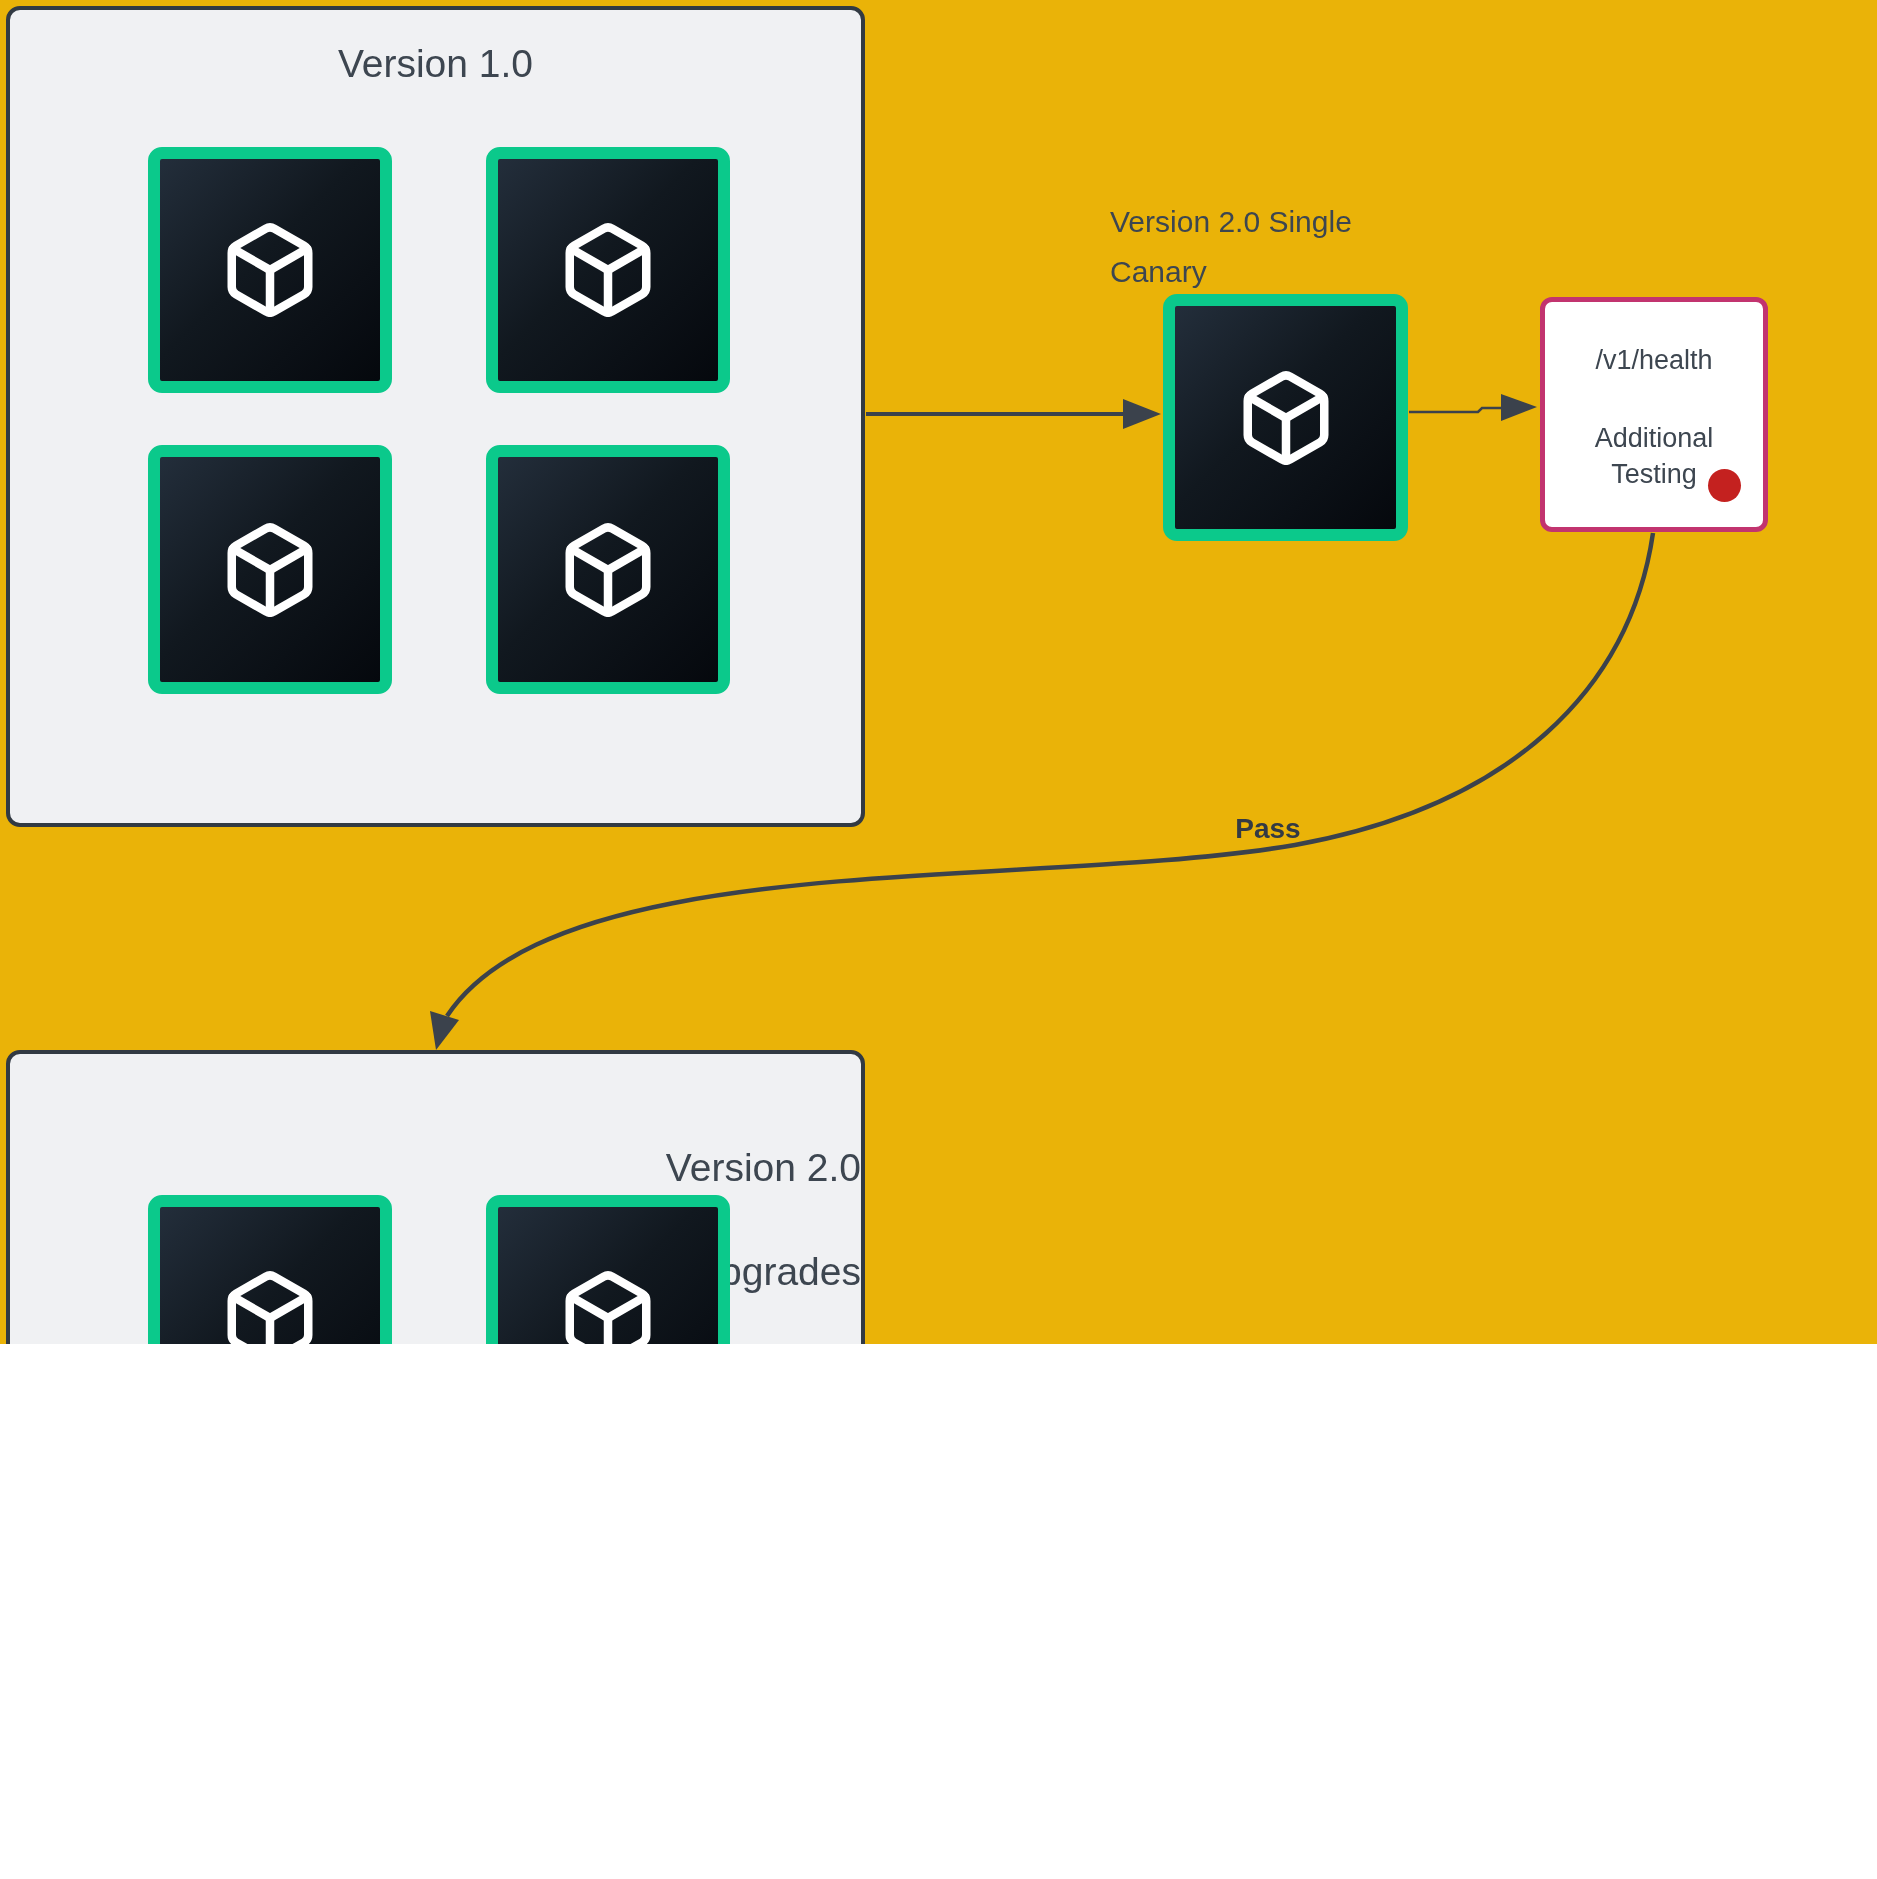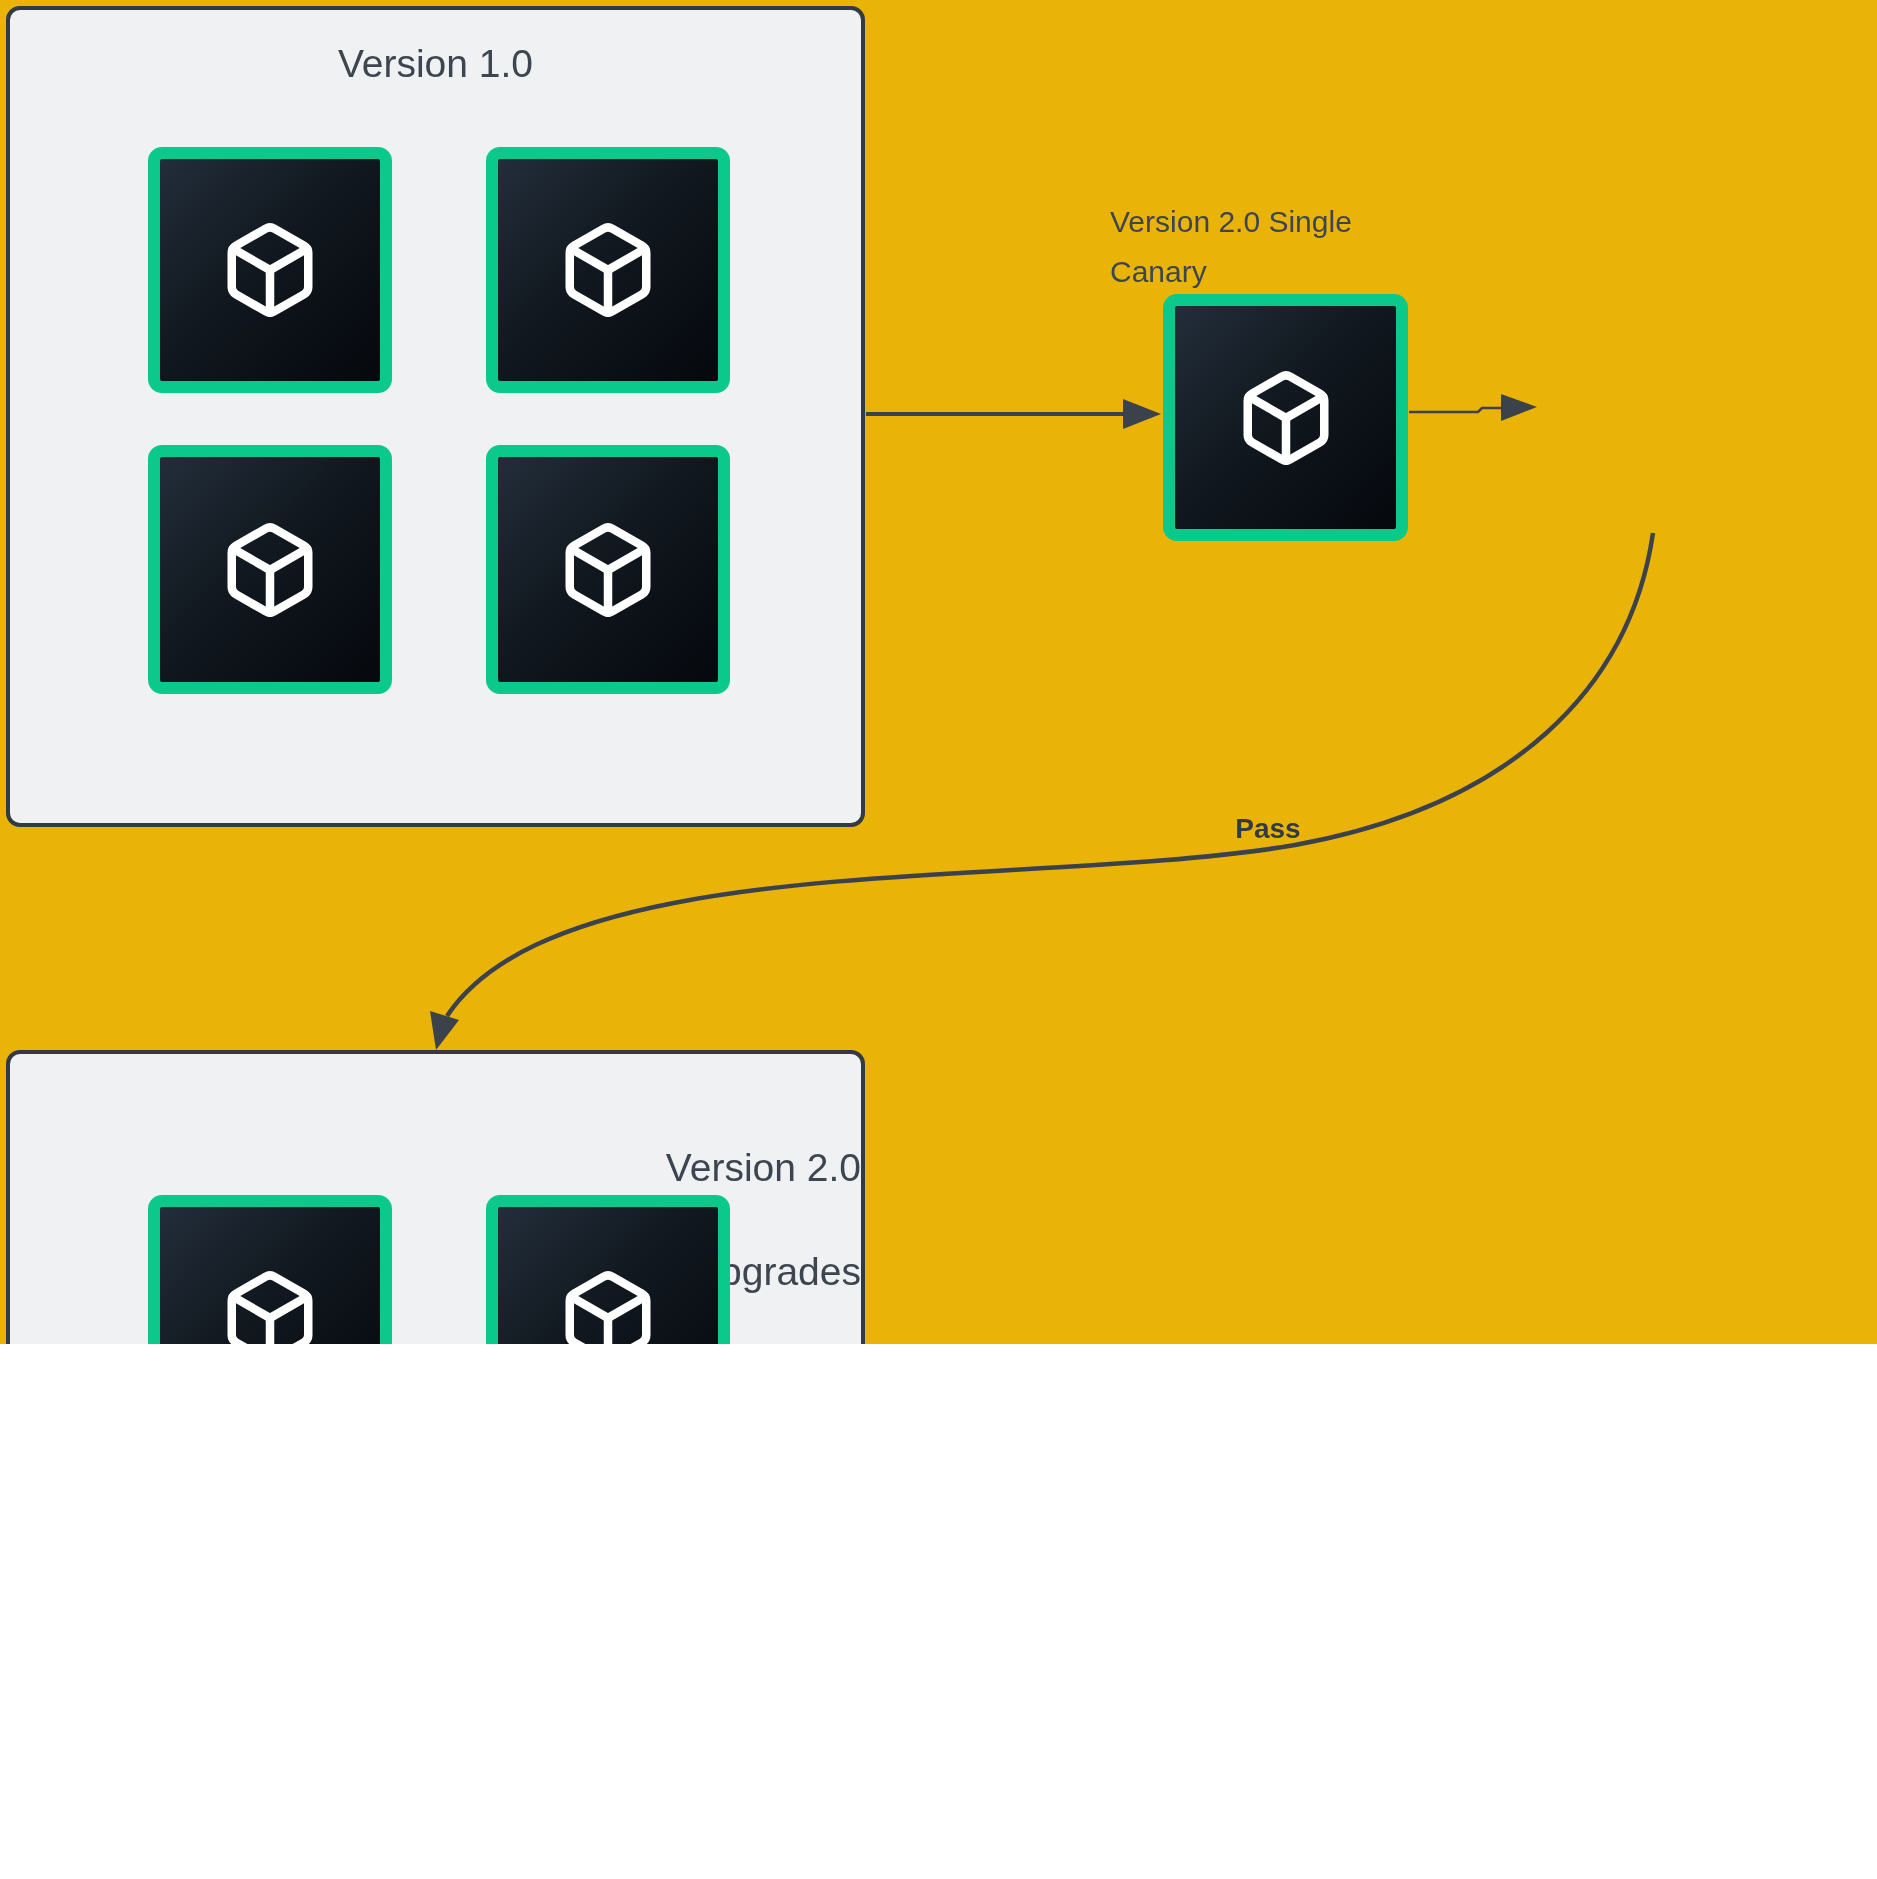--- a/index.html
+++ b/index.html
@@ -125,6 +125,14 @@
       </svg>
   </div>
 
+  <div class="health" style="left:1540px;top:297px;width:228px;height:235px;">
+    <div class="endpoint">/v1/health</div>
+    <div class="note">
+      <span>Additional</span><br>
+      <span>Testing</span>
+    </div>
+    <div class="status-dot"></div>
+  </div>
 
   <div class="pass-label" style="left:1198px;top:812px;width:140px;">Pass</div>
 

